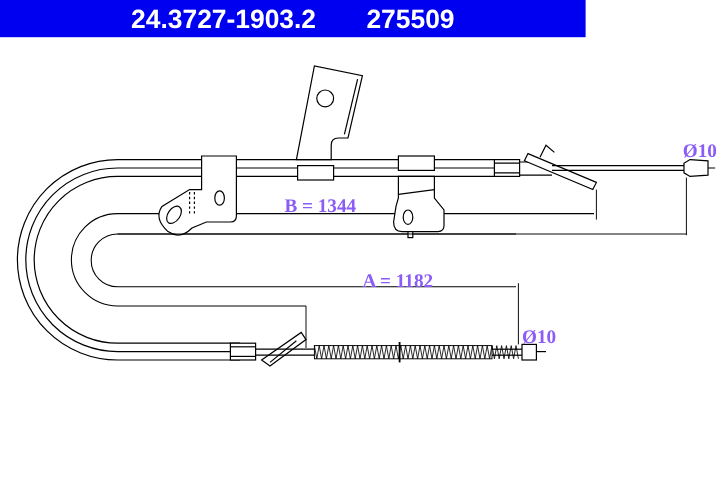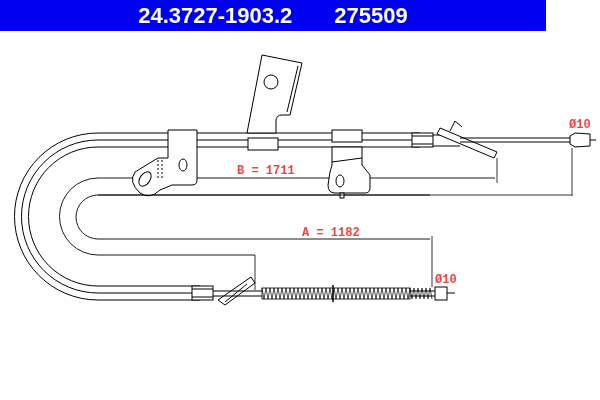--- a/index.html
+++ b/index.html
@@ -5,7 +5,7 @@
     html, body { margin: 0; padding: 0; background: #ffffff; }
     body { width: 600px; height: 400px; overflow: hidden; position: relative; font-family: "Liberation Sans", sans-serif; }
     .header {
-      position: absolute; left: 0; top: 0; width: 546px; height: 31px;
+      position: absolute; left: 0; top: 0; width: 488px; height: 31px;
       background: #0000f0; color: #ffffff;
       display: flex; align-items: center; justify-content: center;
       font-weight: bold; font-size: 22px; letter-spacing: 0px;

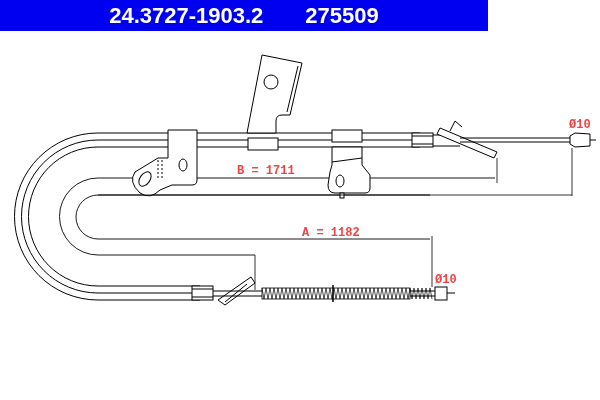--- a/index.html
+++ b/index.html
@@ -12,7 +12,7 @@
     }
     .header .pn { margin-right: 42px; }
     svg.diagram { position: absolute; left: 0; top: 31px; }
-    .lbl { position: absolute; font-weight: bold; font-size: 12px; color: #ef4444; font-family: Liberation Mono, monospace; }
+    .lbl { position: absolute; font-weight: bold; font-size: 16px; color: #8b5cf6; font-family: Liberation Serif, serif; }
   </style>
 </head>
 <body>

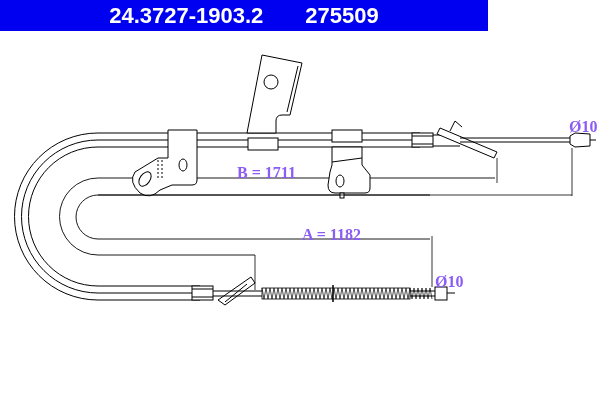--- a/index.html
+++ b/index.html
@@ -101,7 +101,7 @@
   </g>
 </svg>
 
-<div class="lbl" style="left:237px;top:164px;">B = 1711</div>
+<div class="lbl" style="left:237px;top:164px;">B = 1344</div>
 <div class="lbl" style="left:302px;top:226px;">A = 1182</div>
 <div class="lbl" style="left:569px;top:118px;">Ø10</div>
 <div class="lbl" style="left:435px;top:273px;">Ø10</div>

